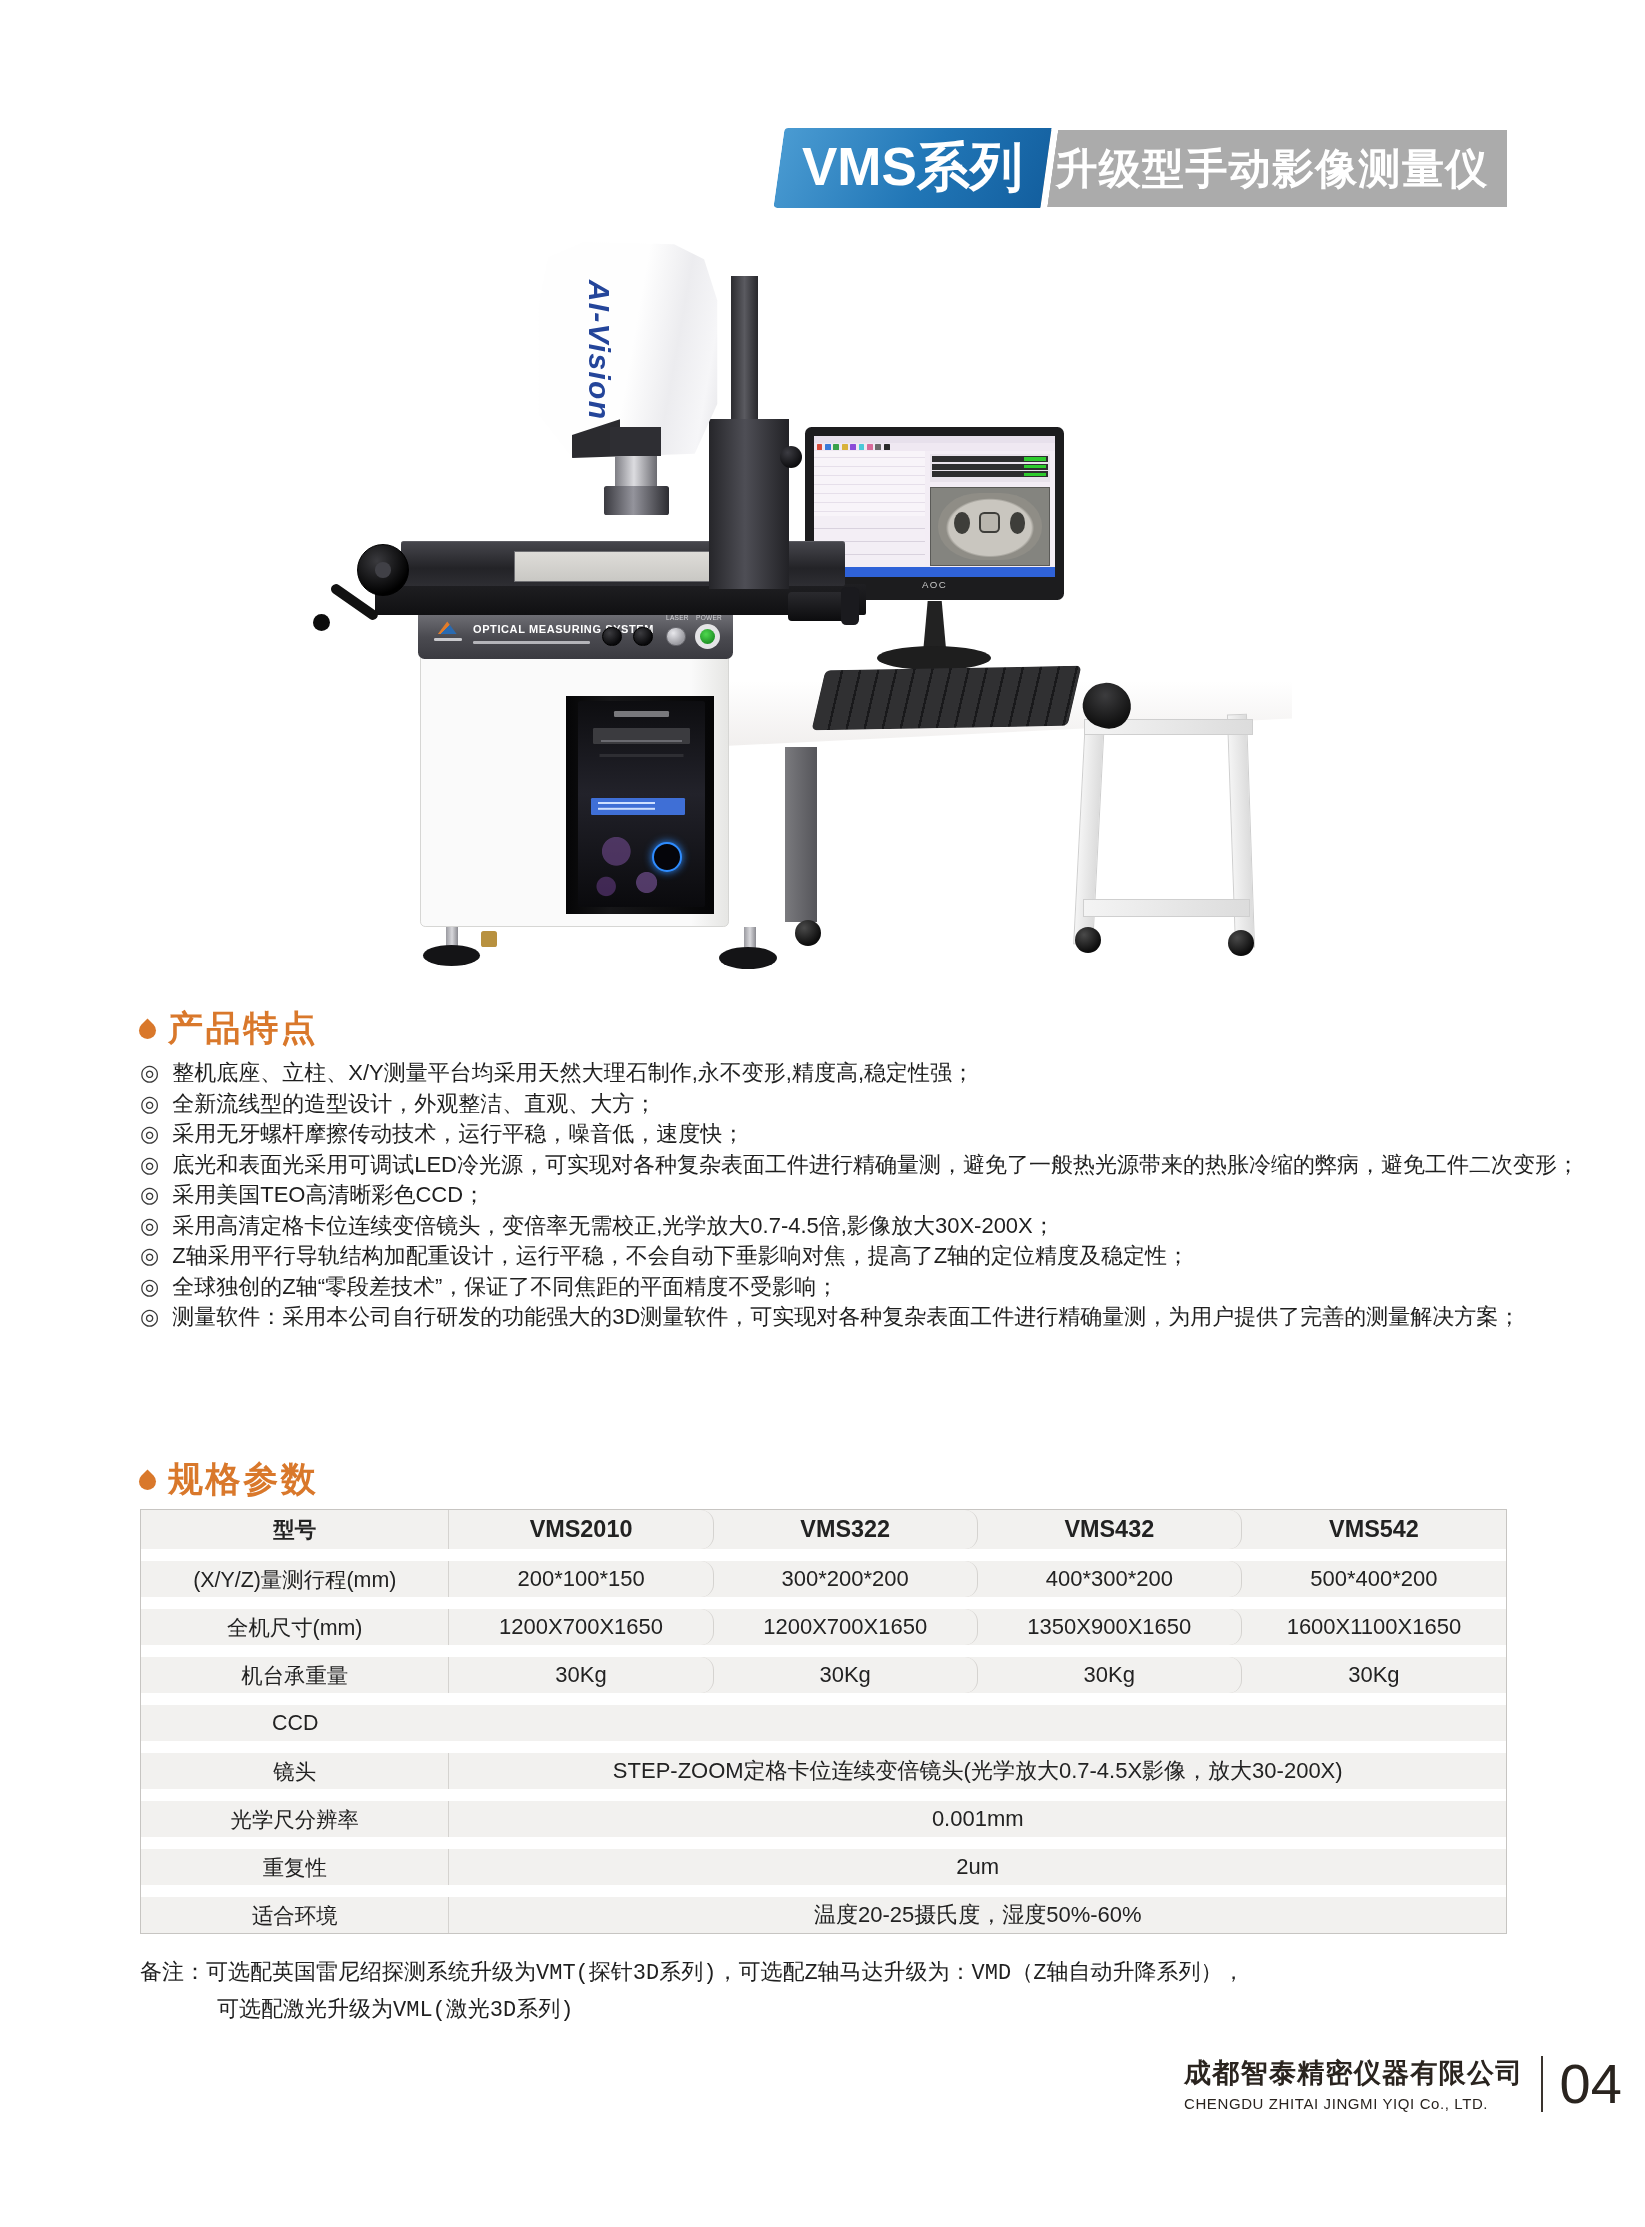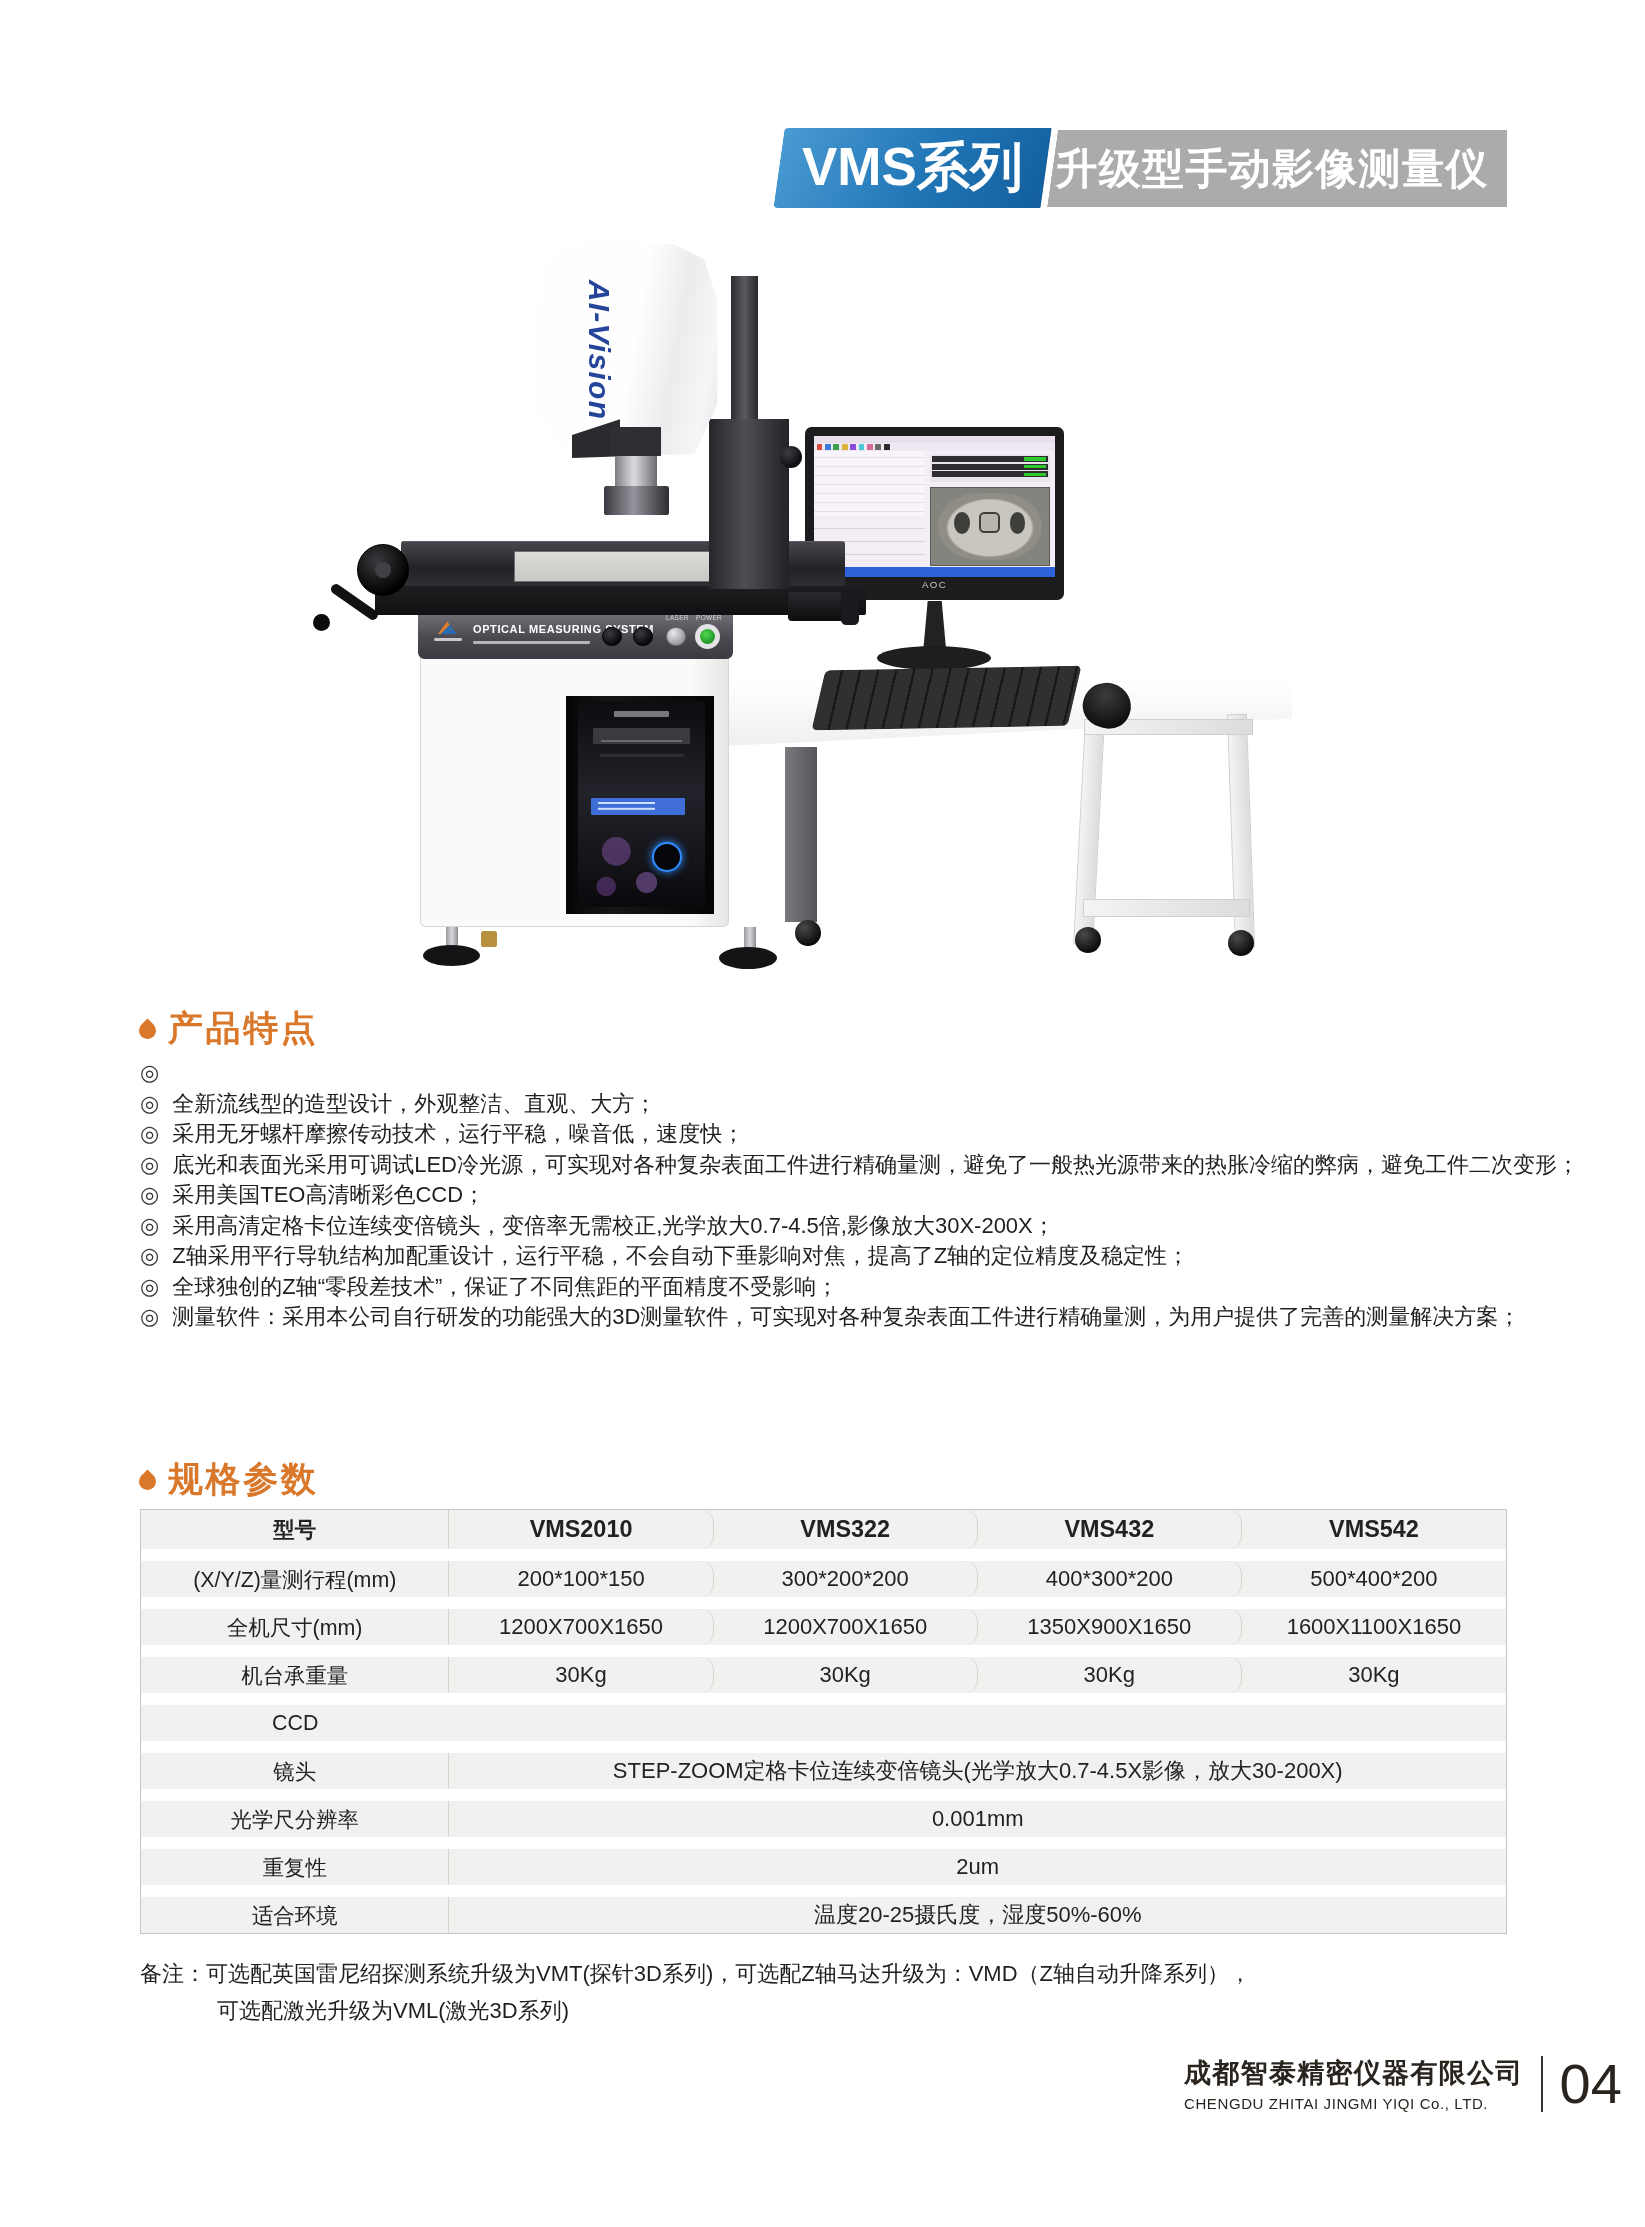--- a/index.html
+++ b/index.html
@@ -283,6 +283,7 @@
   <div class="features">
     <div class="feat">
         <span class="b">◎</span>
+        <span>整机底座、立柱、X/Y测量平台均采用天然大理石制作,永不变形,精度高,稳定性强；</span>
       </div>
     <div class="feat">
         <span class="b">◎</span>

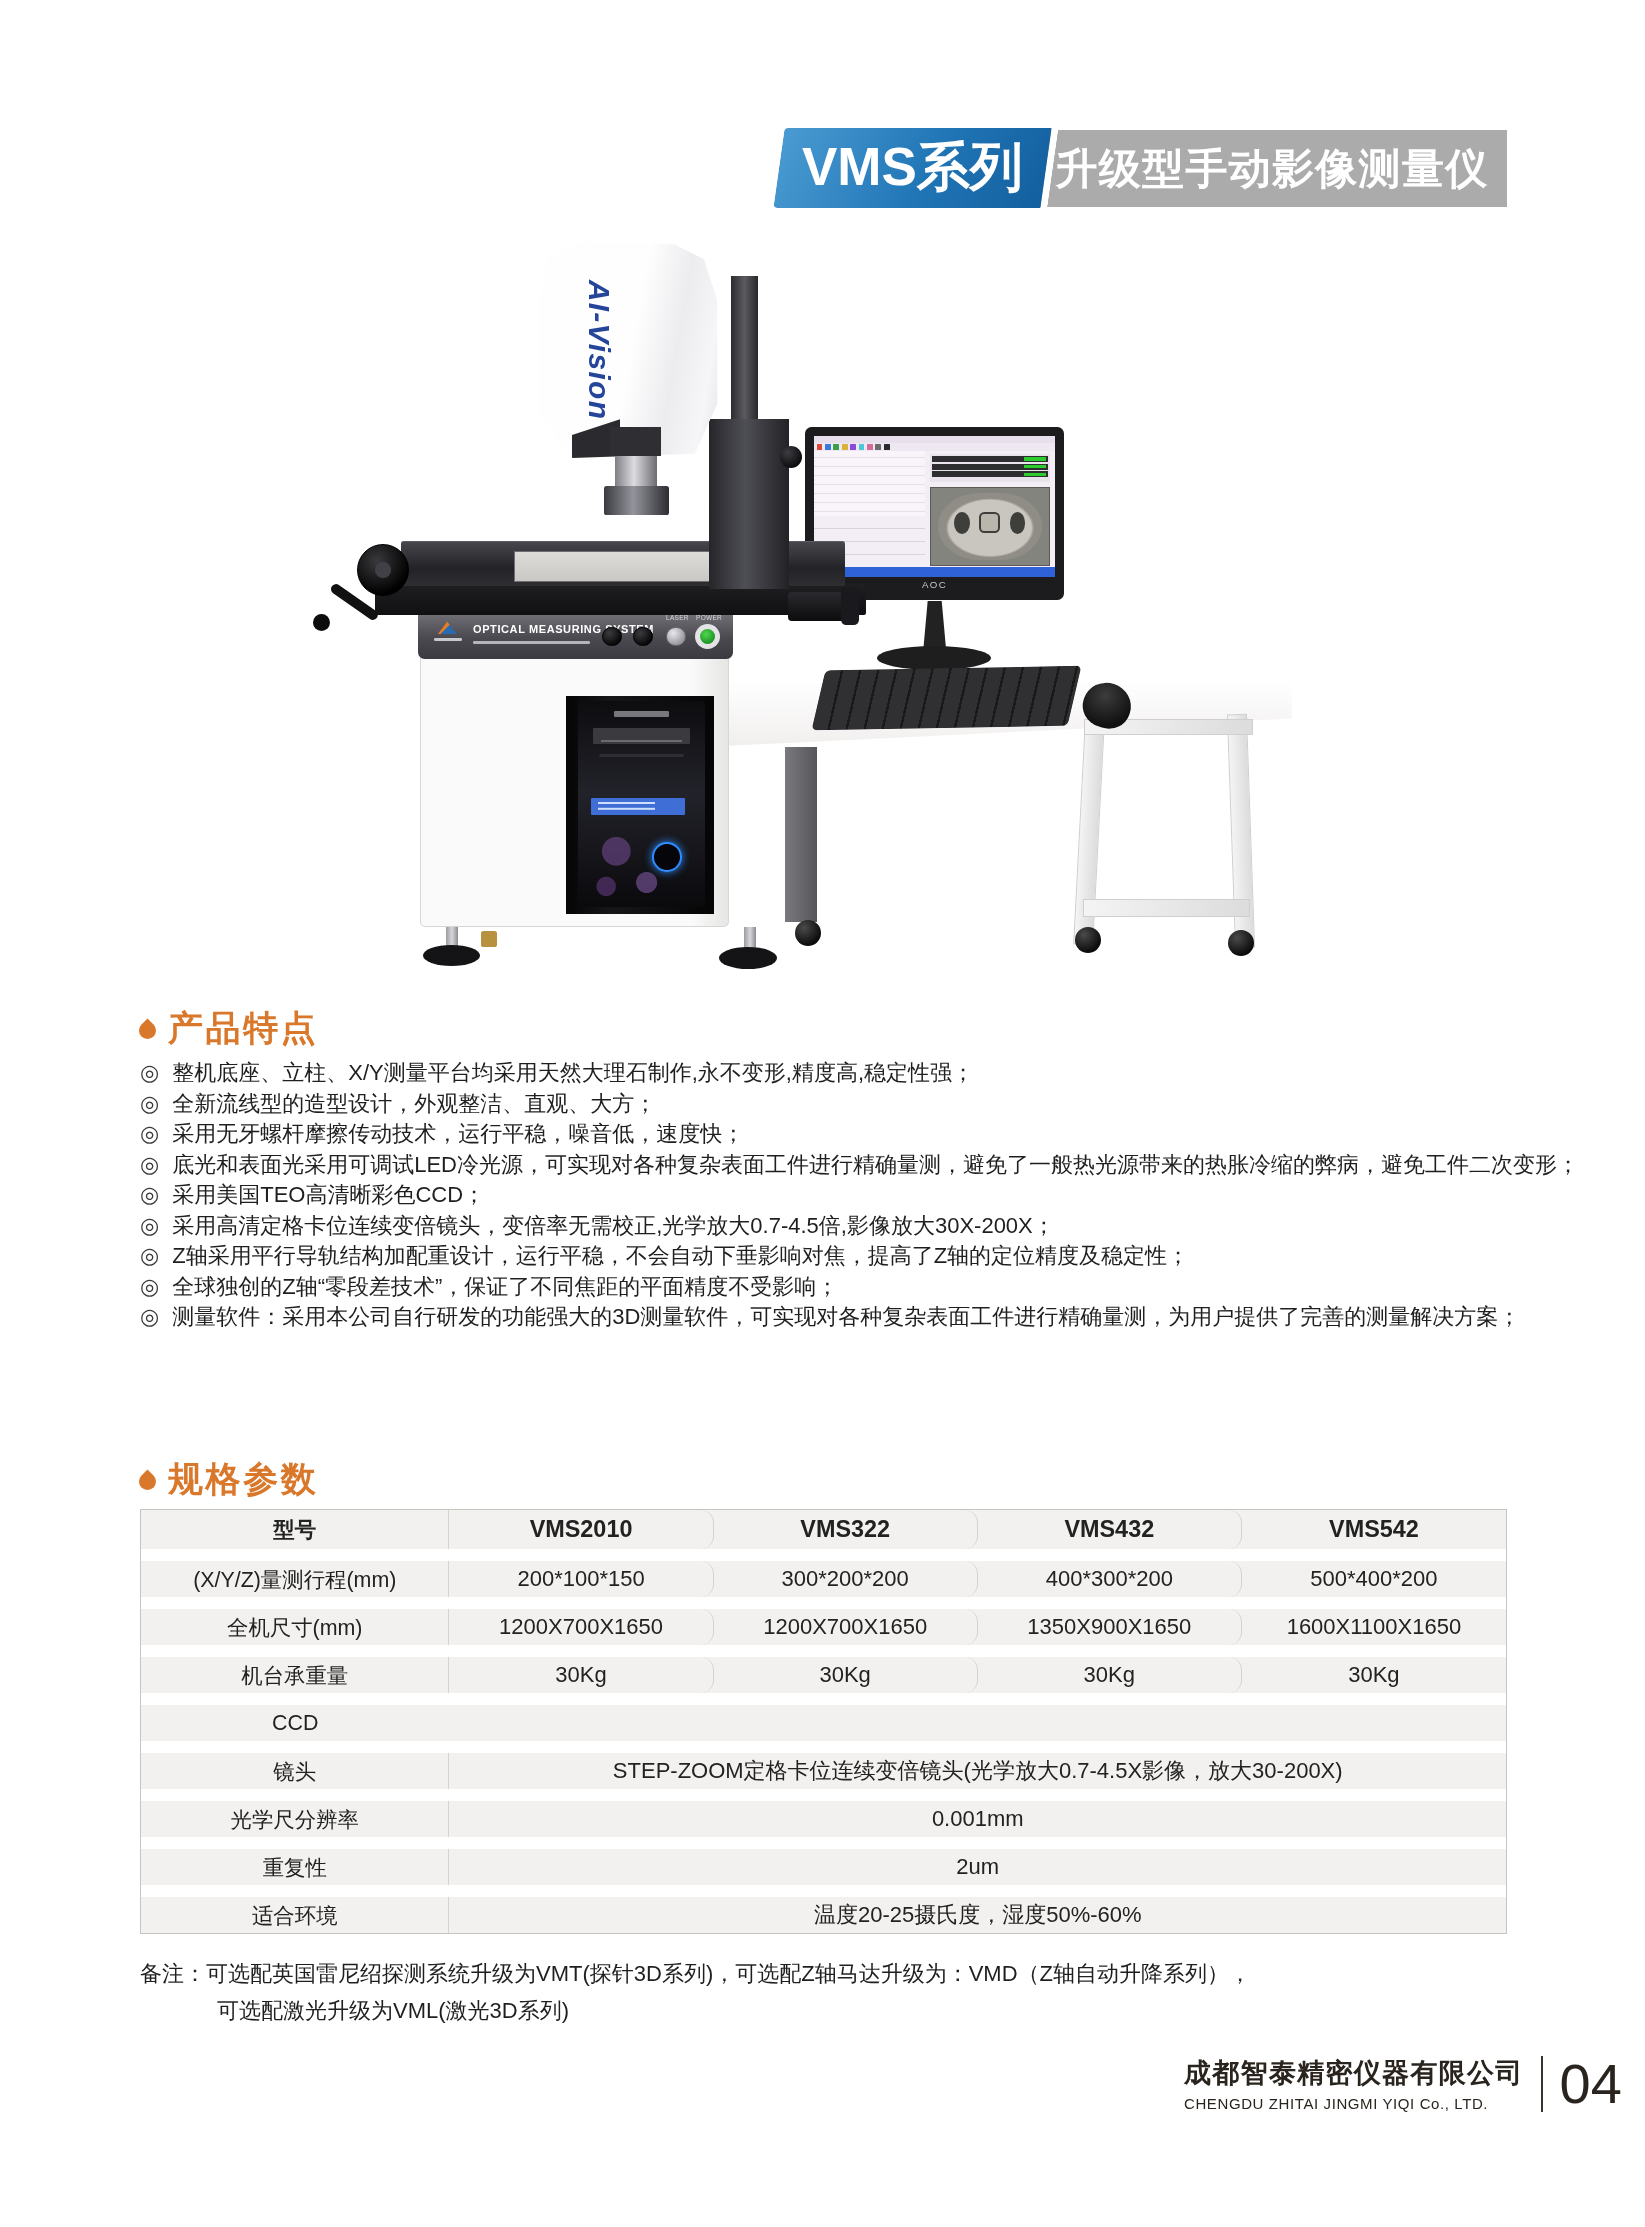--- a/index.html
+++ b/index.html
@@ -39,7 +39,7 @@
   .t-head .c{font-weight:bold;font-size:23.4px;}
   .t-row .lab{font-size:21.4px;}
   
-  .note{position:absolute;left:140px;top:1955px;font-size:22px;line-height:37px;color:#1f1f1f;}
+  .note{position:absolute;left:140px;top:1955px;font-size:22px;line-height:37px;color:#1f1f1f;font-family:Liberation Mono, monospace;}
   .note .l2{padding-left:77px;}
   .footer{position:absolute;left:1184px;top:2051px;display:flex;align-items:center;}
   .f-co{text-align:left;}

